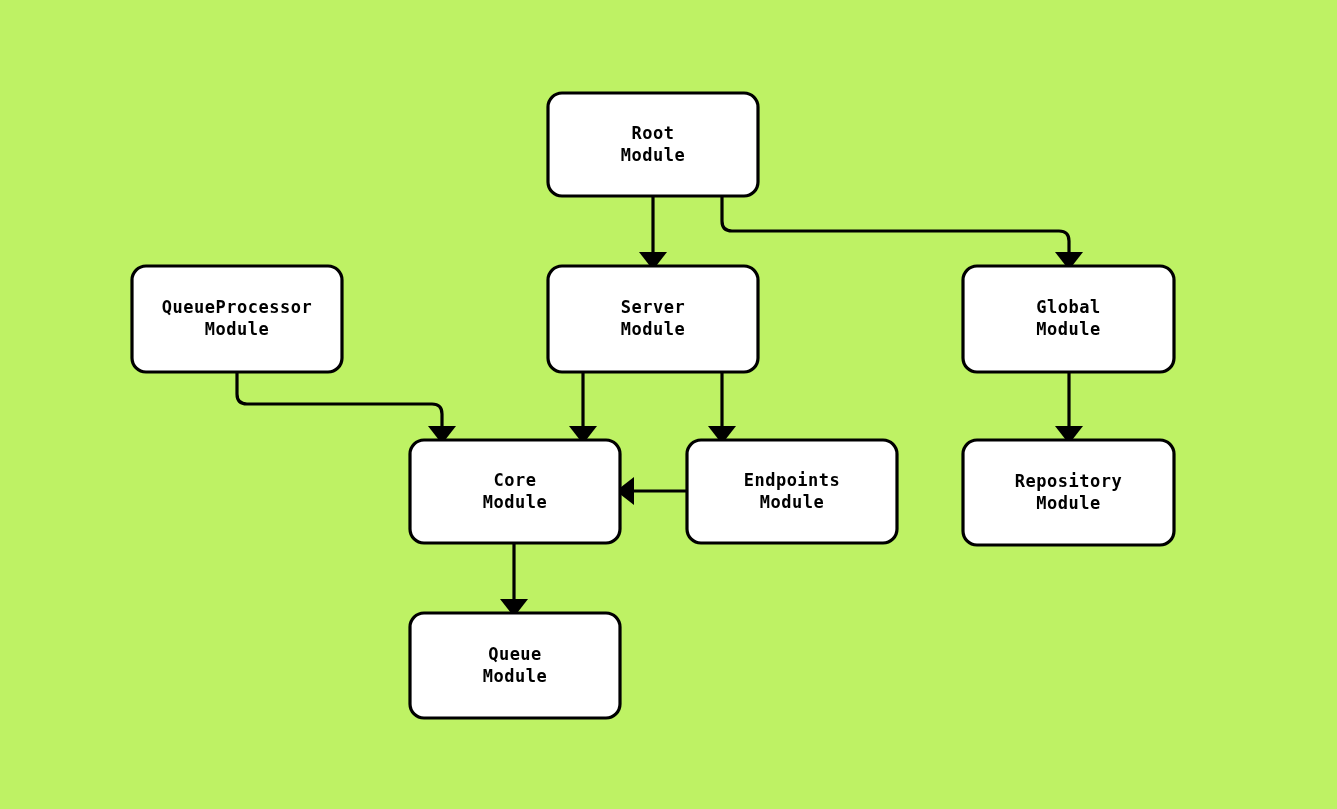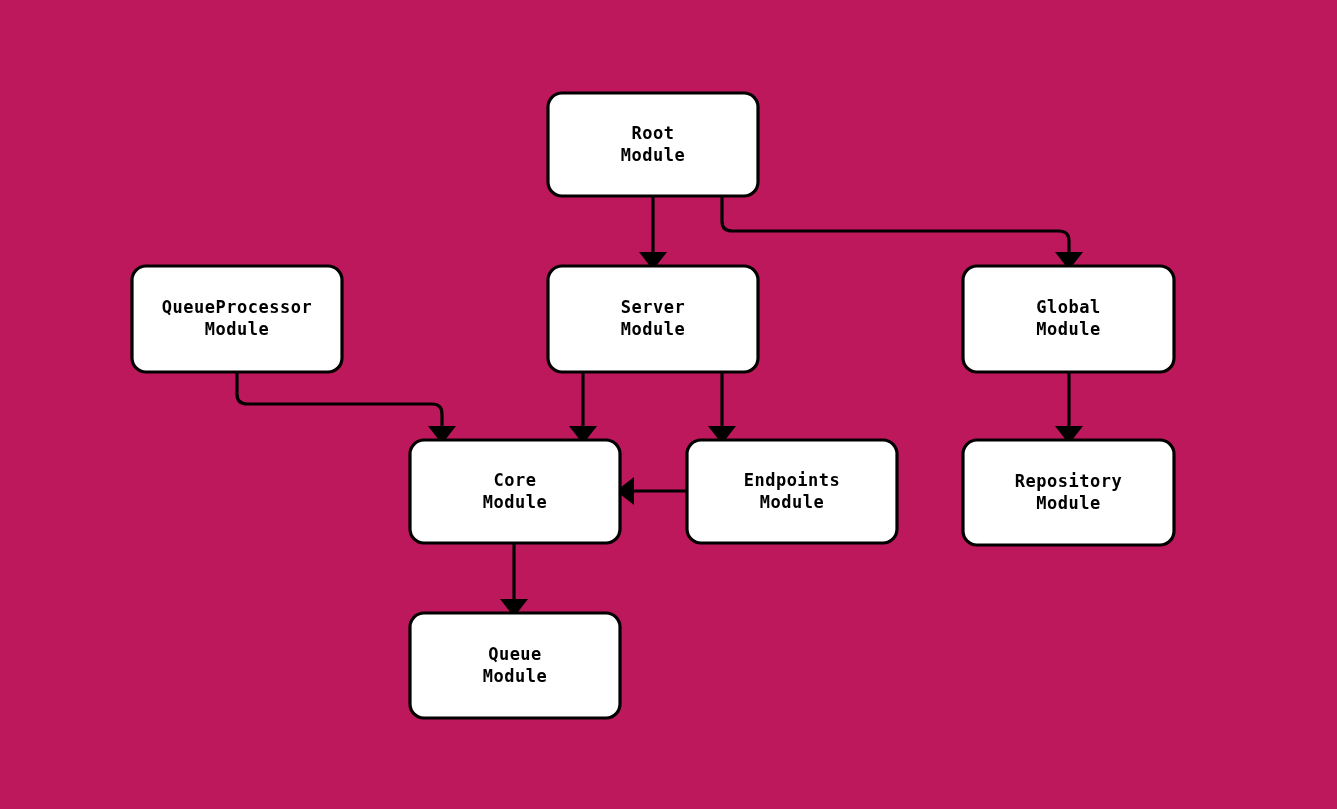--- a/index.html
+++ b/index.html
@@ -18,7 +18,7 @@
     position: relative;
     width: 1337px;
     height: 809px;
-    background: #be185d;
+    background: #bef264;
   }
   #diagram-svg {
     position: absolute;

